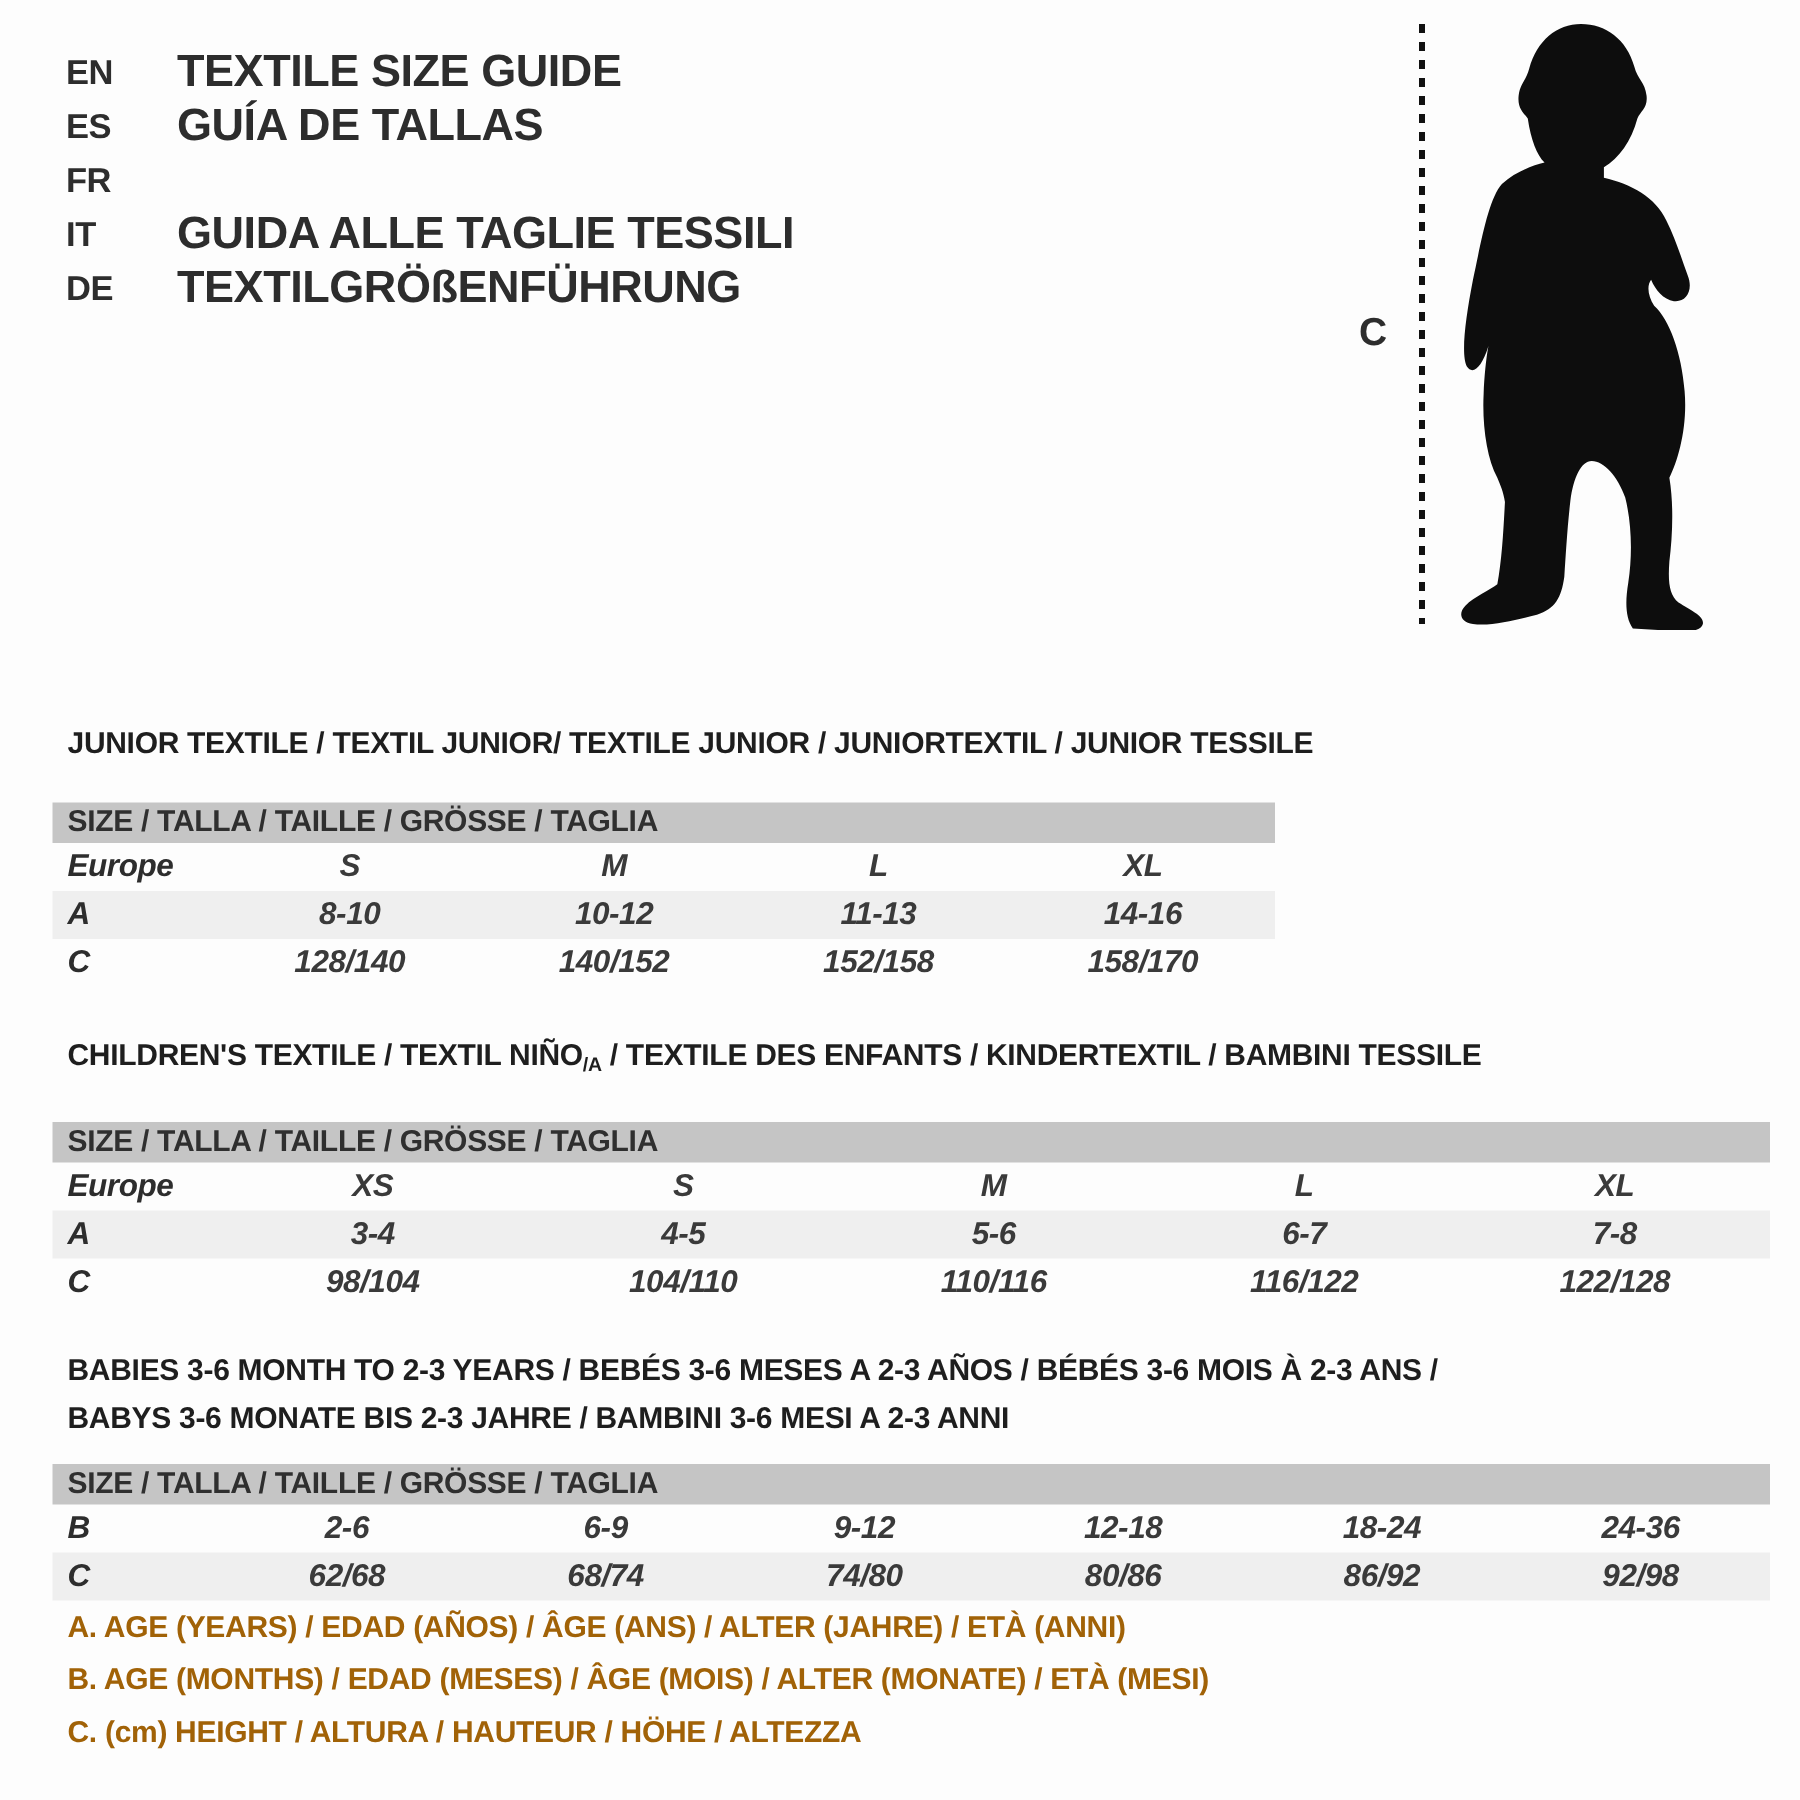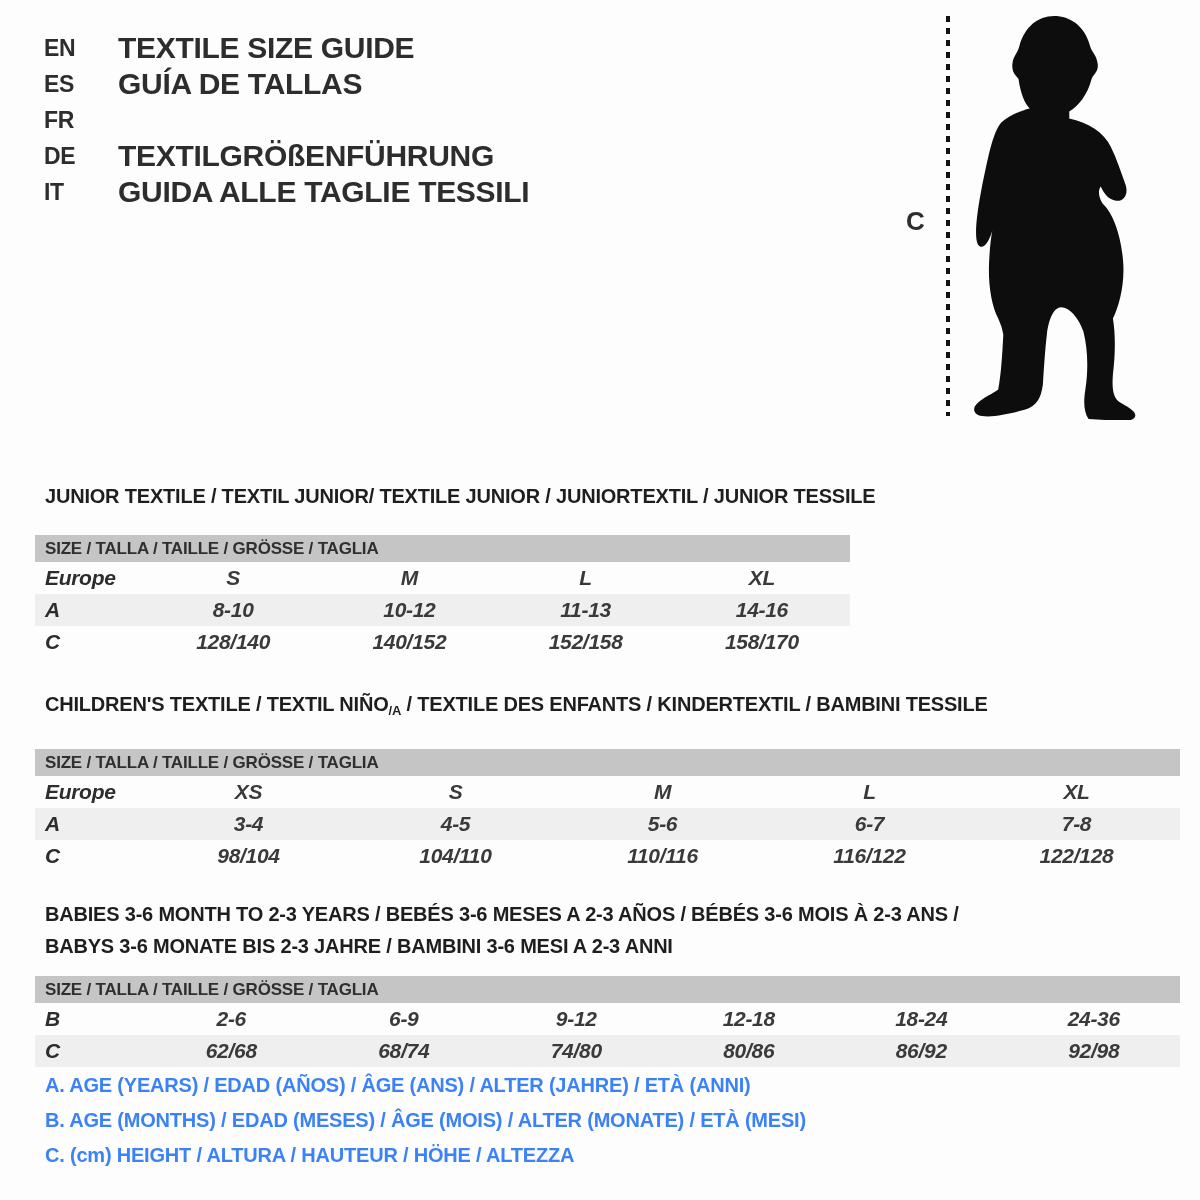--- a/index.html
+++ b/index.html
@@ -67,12 +67,12 @@
     <span class="lang-code">FR</span>
   </div>
   <div class="lang-row">
+    <span class="lang-code">IT</span>
+    <span class="lang-title">GUIDA ALLE TAGLIE TESSILI</span>
+  </div>
+  <div class="lang-row">
     <span class="lang-code">DE</span>
     <span class="lang-title">TEXTILGRÖßENFÜHRUNG</span>
-  </div>
-  <div class="lang-row">
-    <span class="lang-code">IT</span>
-    <span class="lang-title">GUIDA ALLE TAGLIE TESSILI</span>
   </div>
 </div>
 

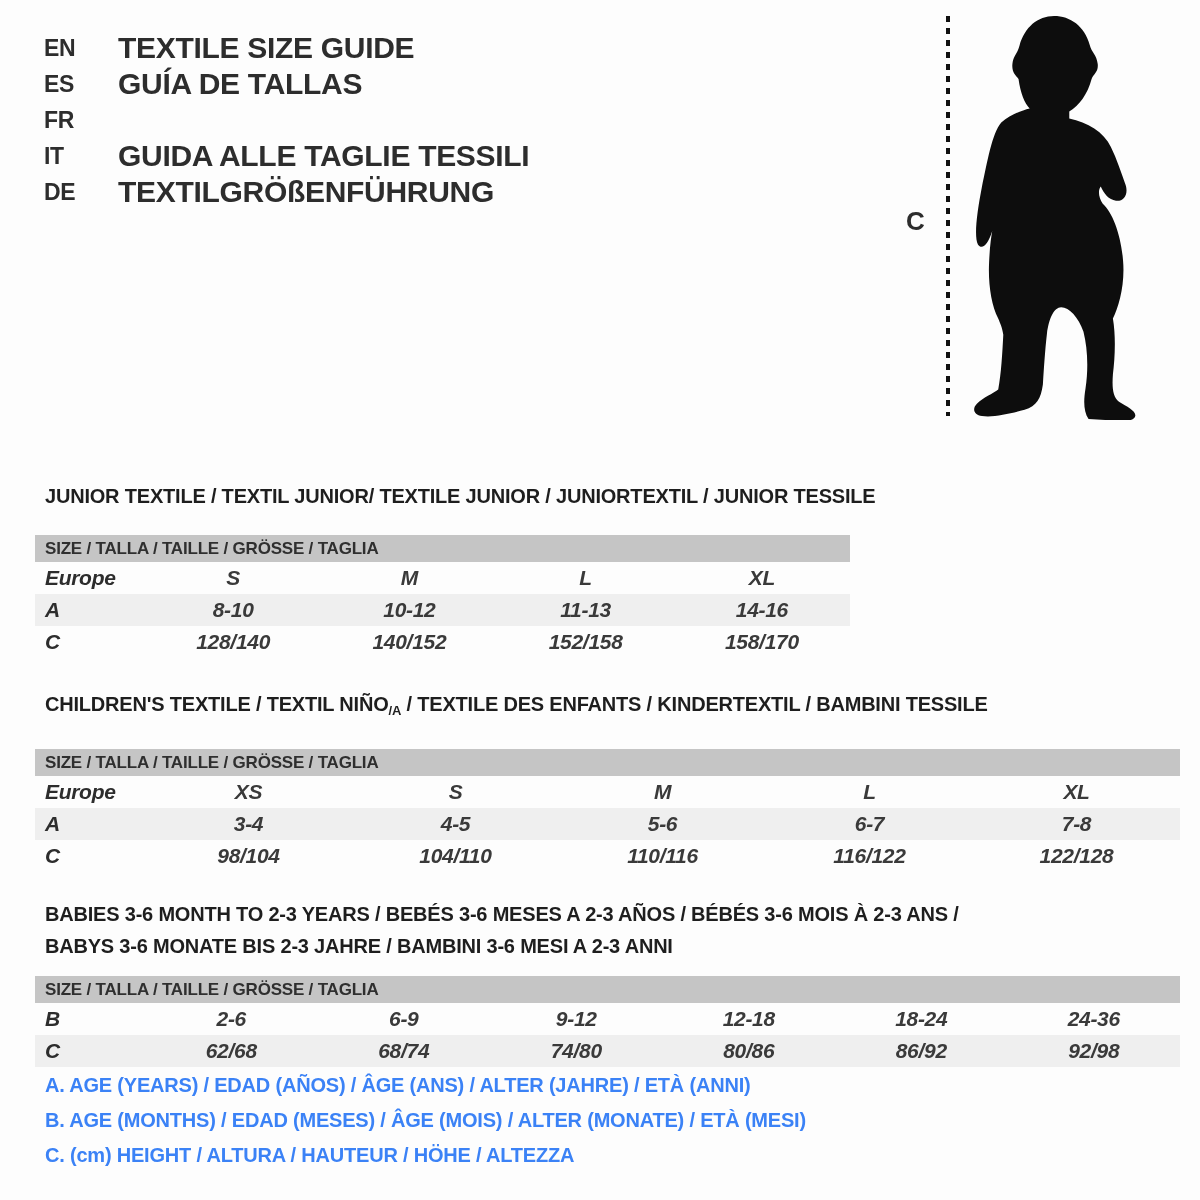--- a/index.html
+++ b/index.html
@@ -40,7 +40,7 @@
   .sub-a{font-size:13px;vertical-align:-4px;font-weight:700;}
   .size-bar{
     height:27px;line-height:27px;background:#c5c5c5;color:#2f2f2f;
-    font-size:17px;font-weight:700;letter-spacing:-0.2px;padding-left:10px;
+    font-size:20px;font-weight:700;letter-spacing:-0.2px;padding-left:10px;
   }
   .trow{display:flex;height:32px;line-height:32px;font-weight:700;font-size:21px;letter-spacing:-0.3px;font-style:italic;}
   .trow.shaded{background:#efefef;}

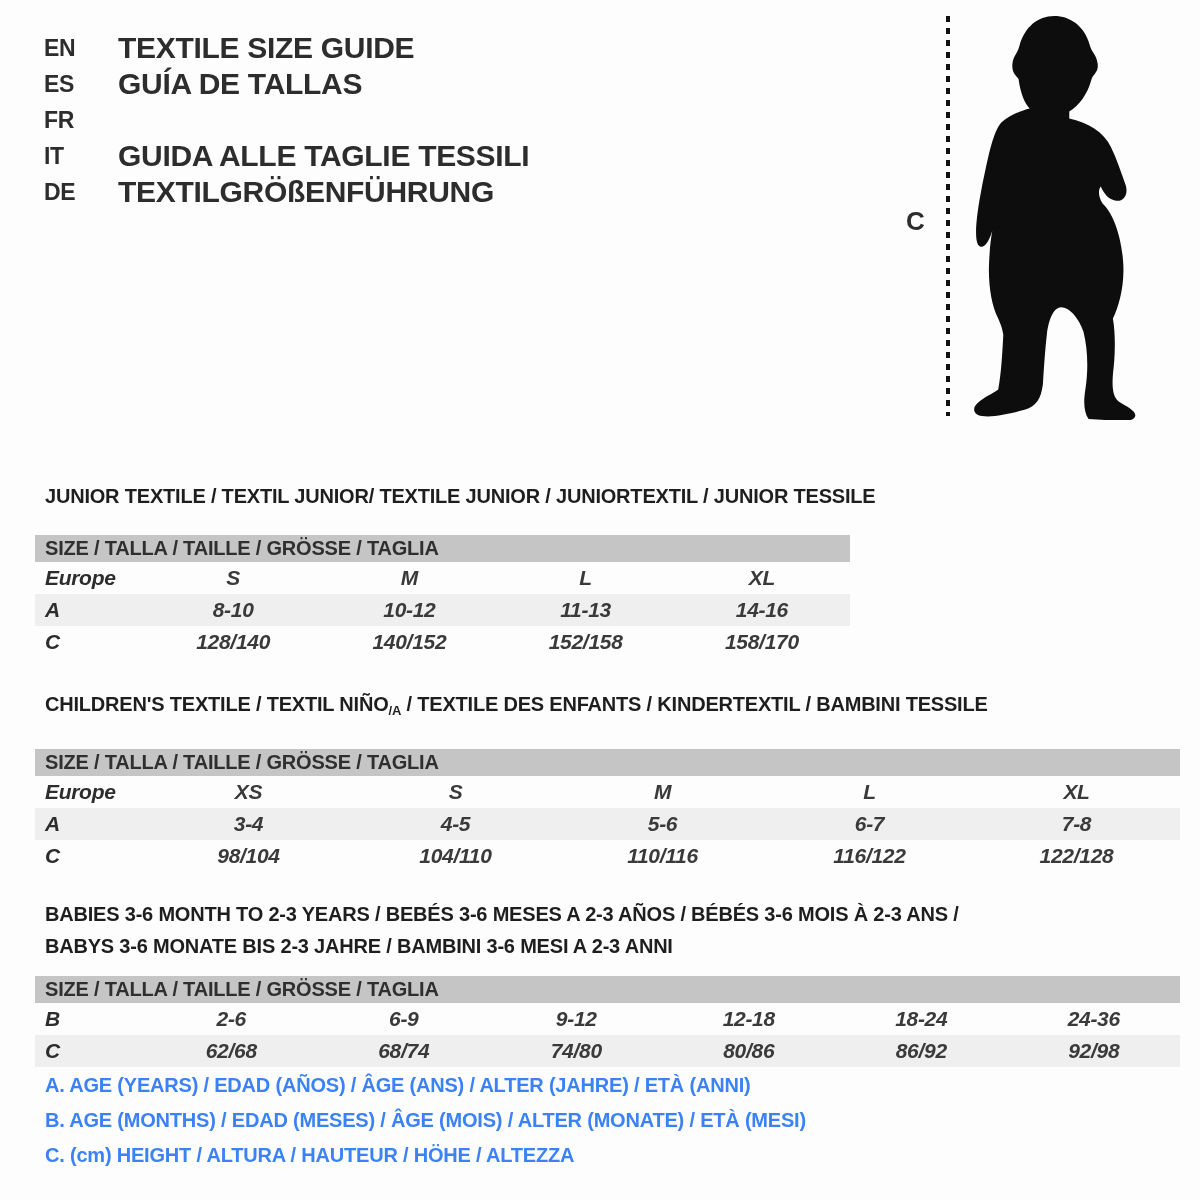--- a/index.html
+++ b/index.html
@@ -49,7 +49,7 @@
 
   
   .legend{left:45px;top:1068px;}
-  .legend-line{font-size:20px;font-weight:700;letter-spacing:-0.2px;line-height:35px;color:#3b82f6;white-space:nowrap;}
+  .legend-line{font-size:20px;font-weight:700;letter-spacing:-0.2px;line-height:35px;color:#a16207;white-space:nowrap;}
 </style>
 </head>
 <body>

